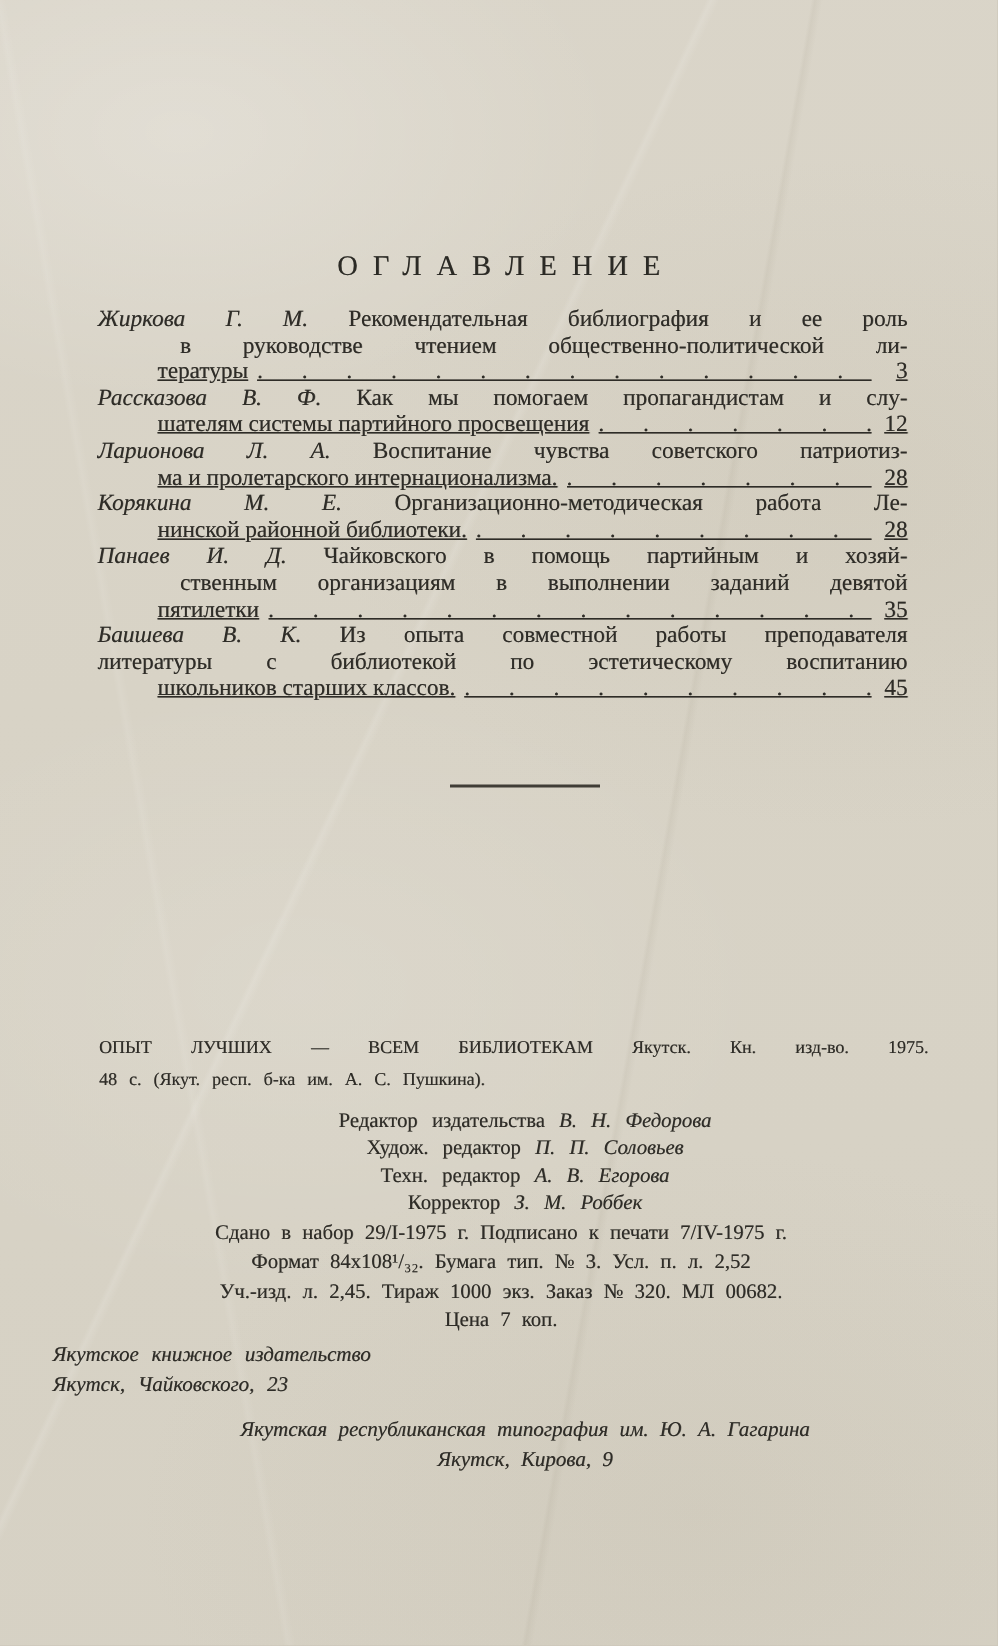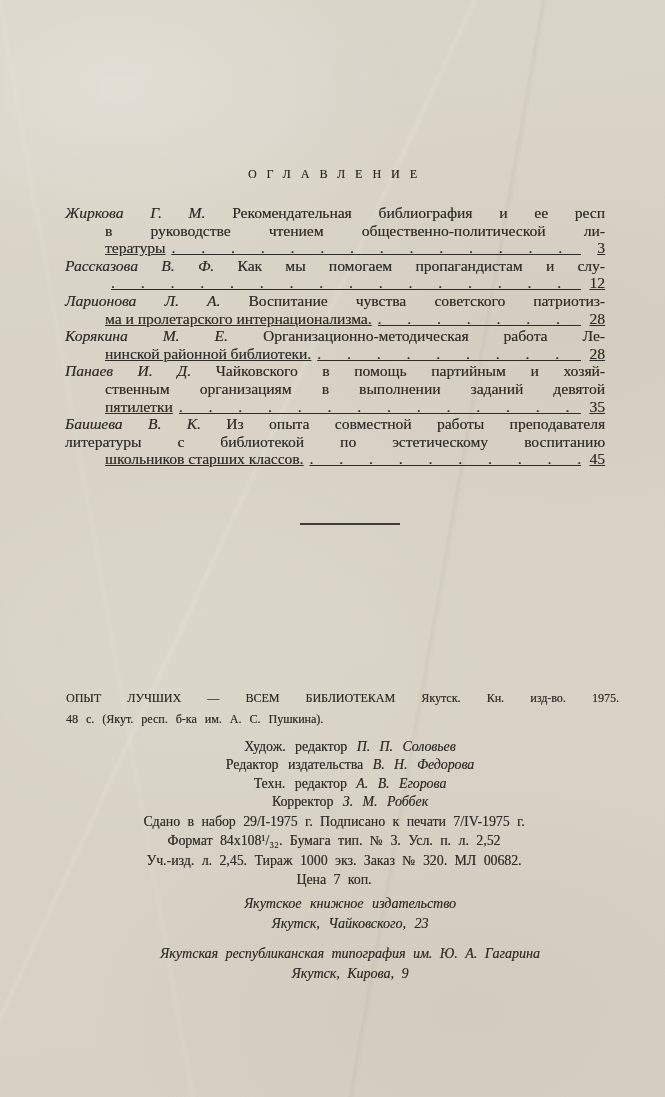--- a/index.html
+++ b/index.html
@@ -35,7 +35,7 @@
   .toc-heading {
     position: absolute; top: 167px; left: 0; width: 665px;
     text-align: center;
-    font-size: 12px;
+    font-size: 19px;
     letter-spacing: 10px;
     text-indent: 10px;
     color: #2b2a25;

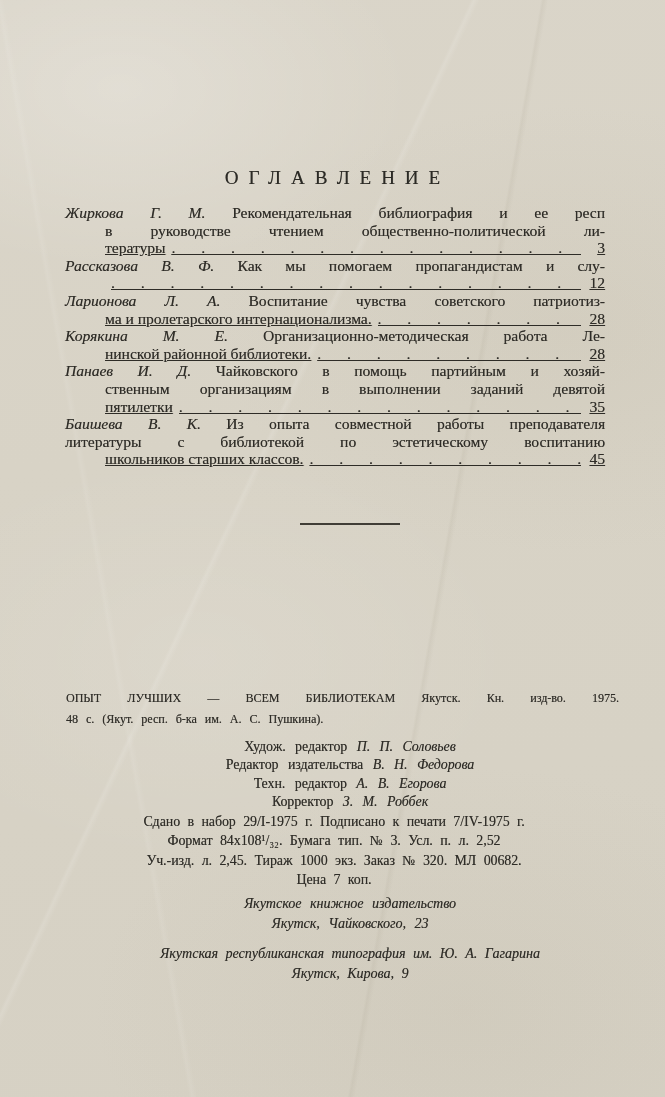--- a/index.html
+++ b/index.html
@@ -121,7 +121,7 @@
   <div class="toc">
 
     <div class="toc-entry">
-      <div class="first"><span class="author">Жиркова Г. М.</span> <span>Рекомендательная библиография и ее респ</span></div>
+      <div class="first"><span class="author">Жиркова Г. М.</span> <span>Рекомендательная библиография и ее роль</span></div>
       <div class="cont">в руководстве чтением общественно-политической ли-</div>
       <div class="last">
         <span class="txt">тературы</span>

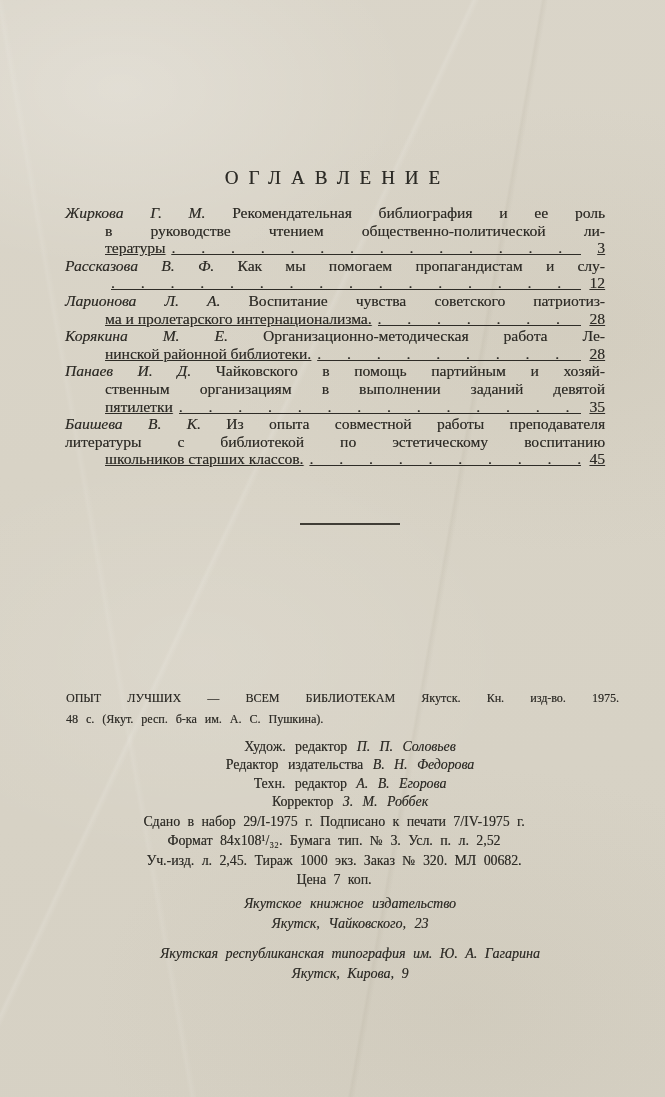--- a/index.html
+++ b/index.html
@@ -50,7 +50,7 @@
     text-align: justify;
     text-align-last: justify;
   }
-  .toc .cont { margin-left: 40px; }
+  .toc .cont { margin-left: 55px; }
   .toc .cont.flush { margin-left: 0; }
   .toc .last {
     margin-left: 40px;

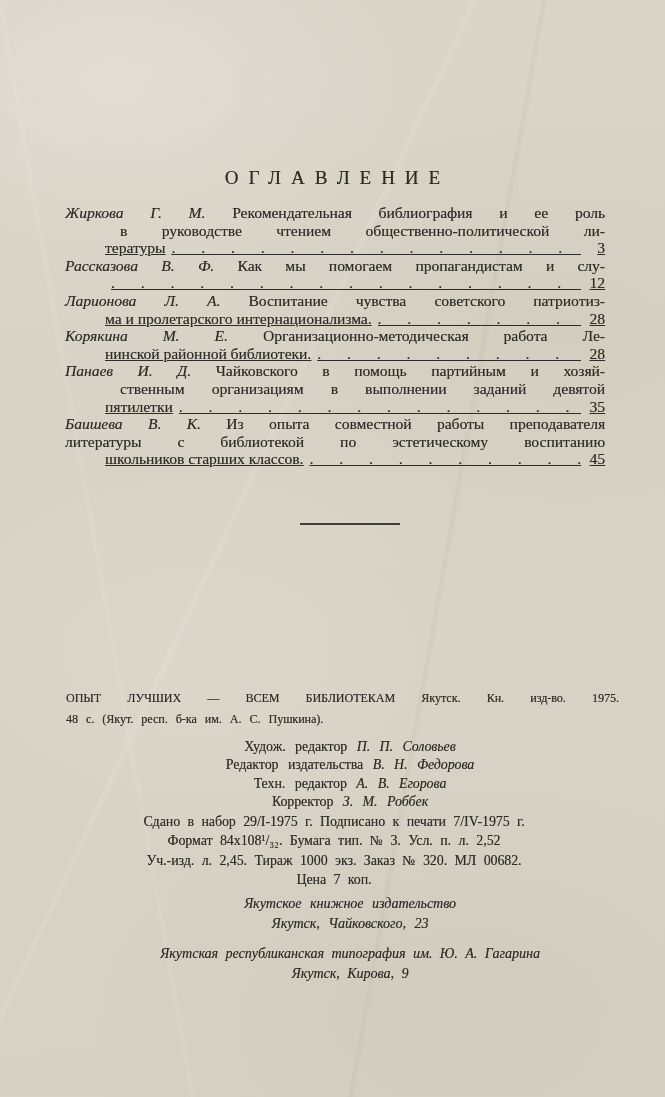--- a/index.html
+++ b/index.html
@@ -133,6 +133,7 @@
     <div class="toc-entry">
       <div class="first"><span class="author">Рассказова В. Ф.</span> <span>Как мы помогаем пропагандистам и слу-</span></div>
       <div class="last">
+        <span class="txt">шателям системы партийного просвещения</span>
         <span class="leader"></span>
         <span class="pageno">12</span>
       </div>

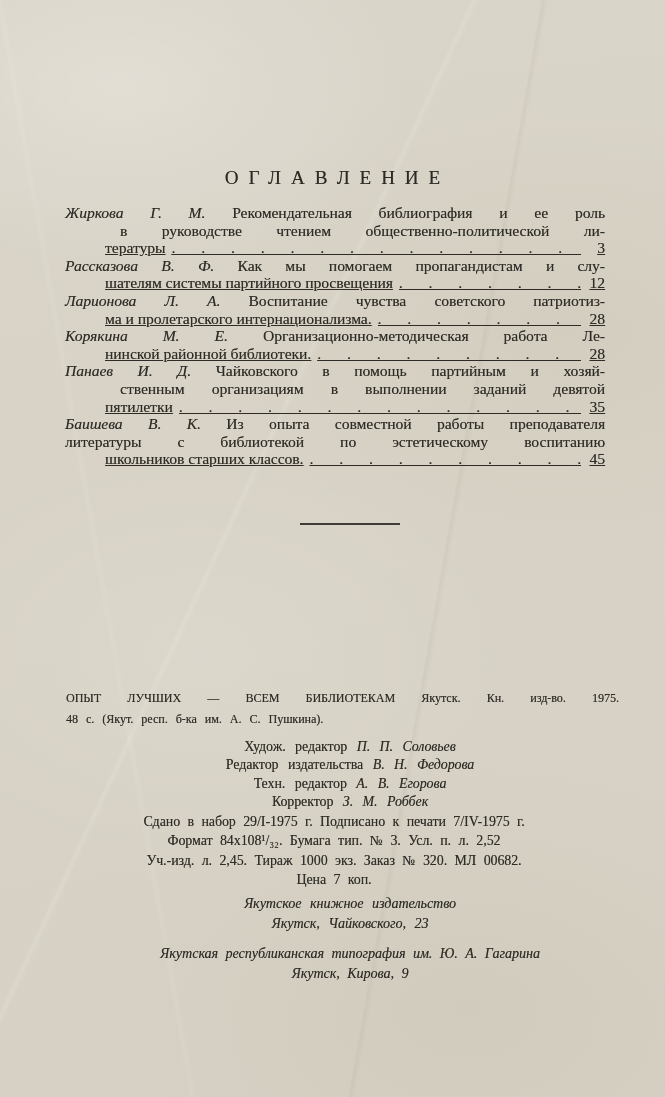--- a/index.html
+++ b/index.html
@@ -187,8 +187,8 @@
   </div>
 
   <div class="staff">
+    <div><span>Редактор издательства</span> <span class="name">В. Н. Федорова</span></div>
     <div><span>Худож. редактор</span> <span class="name">П. П. Соловьев</span></div>
-    <div><span>Редактор издательства</span> <span class="name">В. Н. Федорова</span></div>
     <div><span>Техн. редактор</span> <span class="name">А. В. Егорова</span></div>
     <div><span>Корректор</span> <span class="name">З. М. Роббек</span></div>
   </div>

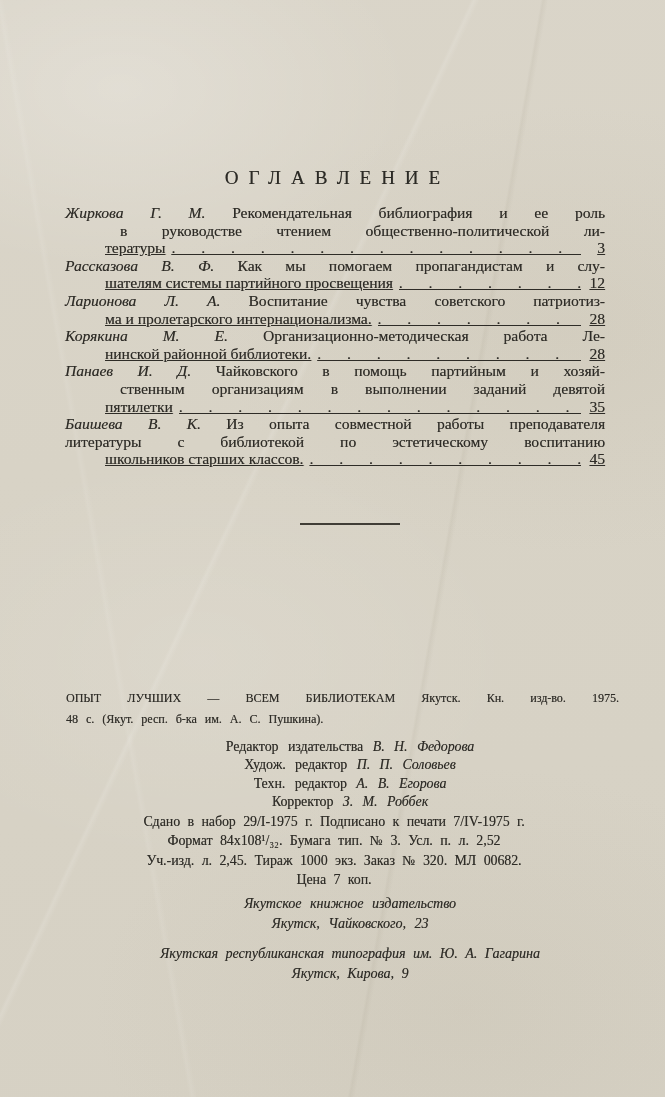--- a/index.html
+++ b/index.html
@@ -99,7 +99,7 @@
 
   .publisher {
     position: absolute; top: 894px; left: 35px; width: 630px;
-    text-align: center; font-style: italic;
+    font-style: italic;
     font-size: 14px; line-height: 19.5px;
     word-spacing: 5px;
   }

